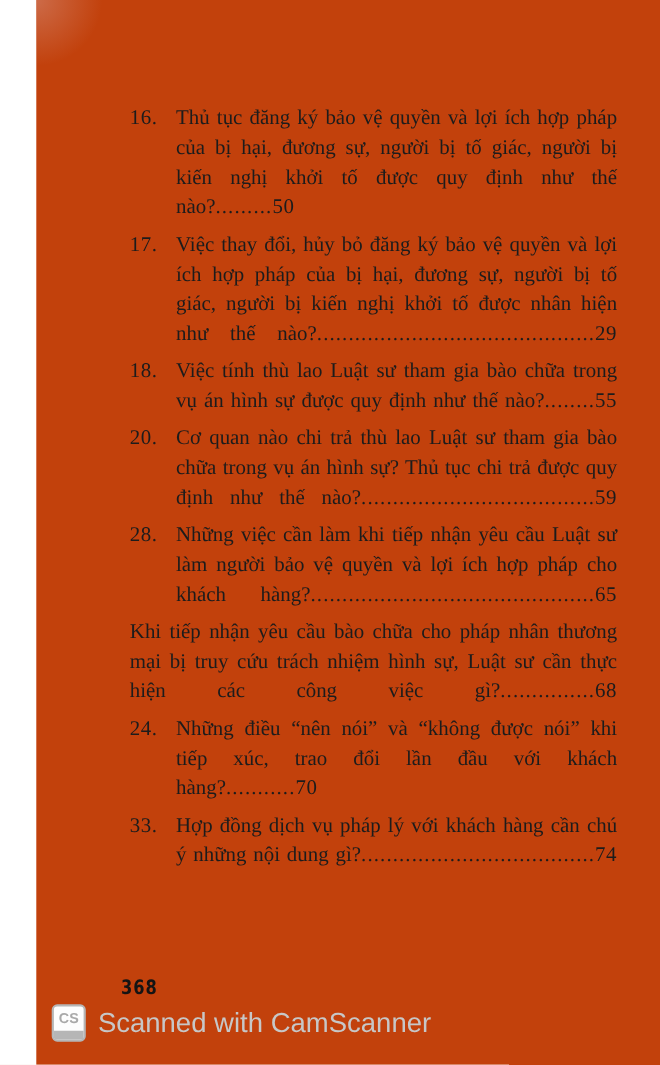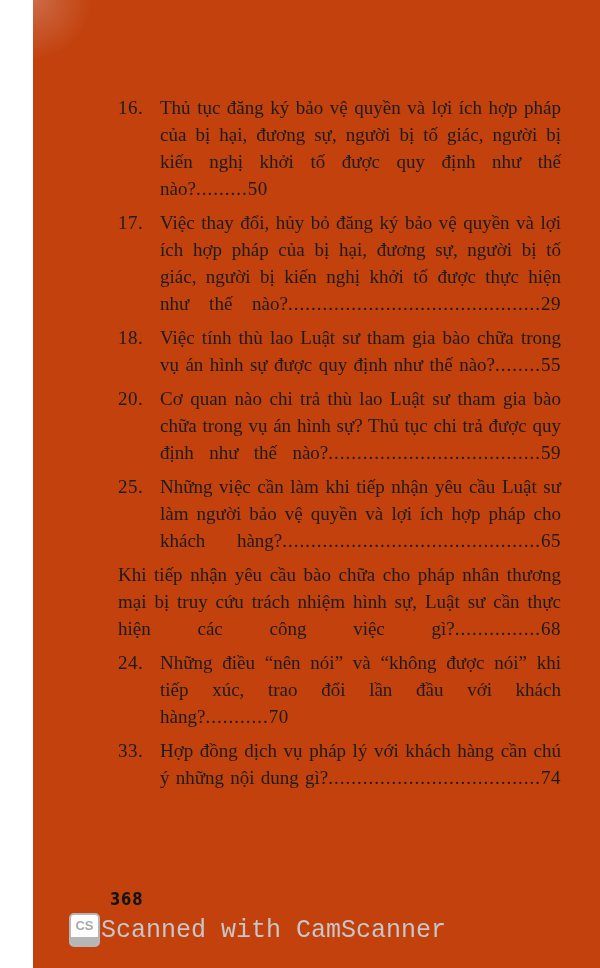--- a/index.html
+++ b/index.html
@@ -107,7 +107,7 @@
   </div>
       <div class="entry">
     <span class="entry-num">17.</span>
-    <span class="entry-body"><span>Việc thay đổi, hủy bỏ đăng ký bảo vệ quyền và lợi ích hợp pháp của bị hại, đương sự, người bị tố giác, người bị kiến nghị khởi tố được thực hiện như thế nào?</span><span class="dots">............................................</span><span class="pg">29</span></span>
+    <span class="entry-body"><span>Việc thay đổi, hủy bỏ đăng ký bảo vệ quyền và lợi ích hợp pháp của bị hại, đương sự, người bị tố giác, người bị kiến nghị khởi tố được nhân hiện như thế nào?</span><span class="dots">............................................</span><span class="pg">29</span></span>
   </div>
       <div class="entry">
     <span class="entry-num">18.</span>

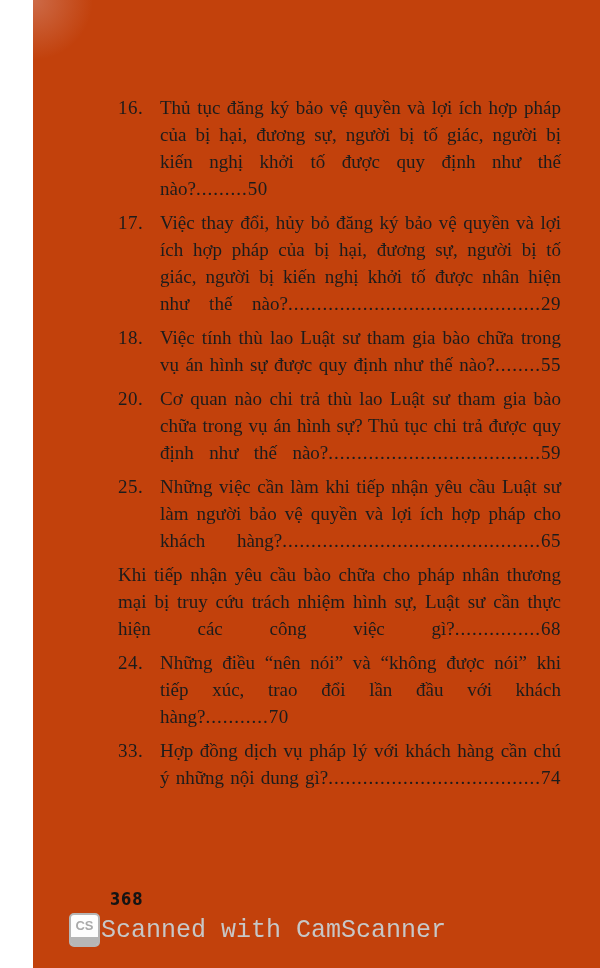--- a/index.html
+++ b/index.html
@@ -118,7 +118,7 @@
     <span class="entry-body"><span>Cơ quan nào chi trả thù lao Luật sư tham gia bào chữa trong vụ án hình sự? Thủ tục chi trả được quy định như thế nào?</span><span class="dots">.....................................</span><span class="pg">59</span></span>
   </div>
       <div class="entry">
-    <span class="entry-num">25.</span>
+    <span class="entry-num">28.</span>
     <span class="entry-body"><span>Những việc cần làm khi tiếp nhận yêu cầu Luật sư làm người bảo vệ quyền và lợi ích hợp pháp cho khách hàng?</span><span class="dots">.............................................</span><span class="pg">65</span></span>
   </div>
       <div class="entry">

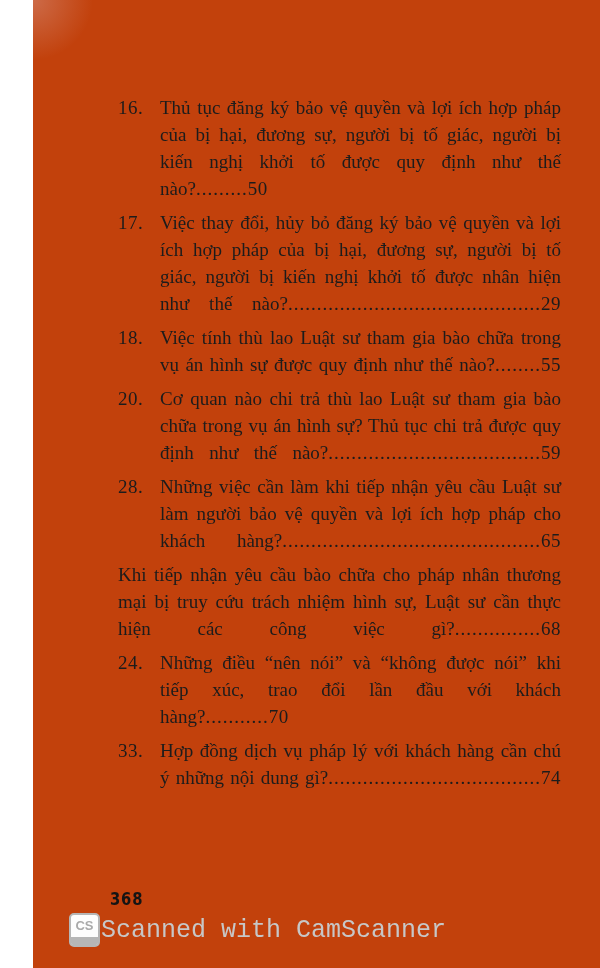--- a/index.html
+++ b/index.html
@@ -59,10 +59,10 @@
   }
   .watermark {
     position: absolute;
-    left: 36px; top: 913px;
+    left: 14px; top: 913px;
     display: flex;
     align-items: center;
-    gap: 1px;
+    gap: 11px;
   }
   .cs-logo {
     position: relative;

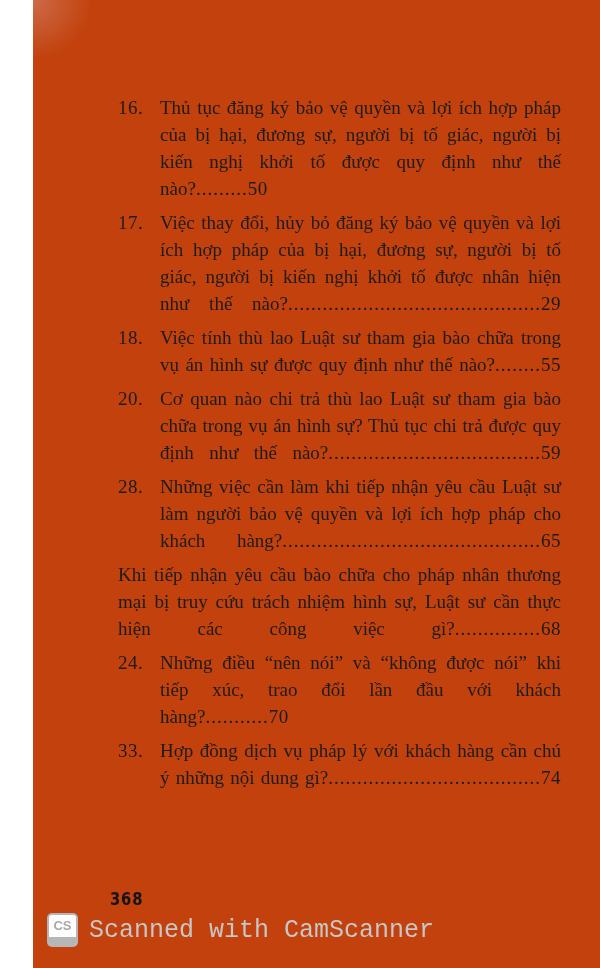--- a/index.html
+++ b/index.html
@@ -87,7 +87,7 @@
     border-radius: 0 0 2px 2px;
   }
   .wm-text {
-    font-family: Liberation Mono, monospace;
+    font-family: Liberation Sans, sans-serif;
     font-size: 25px;
     color: #c7c7c7;
   }

